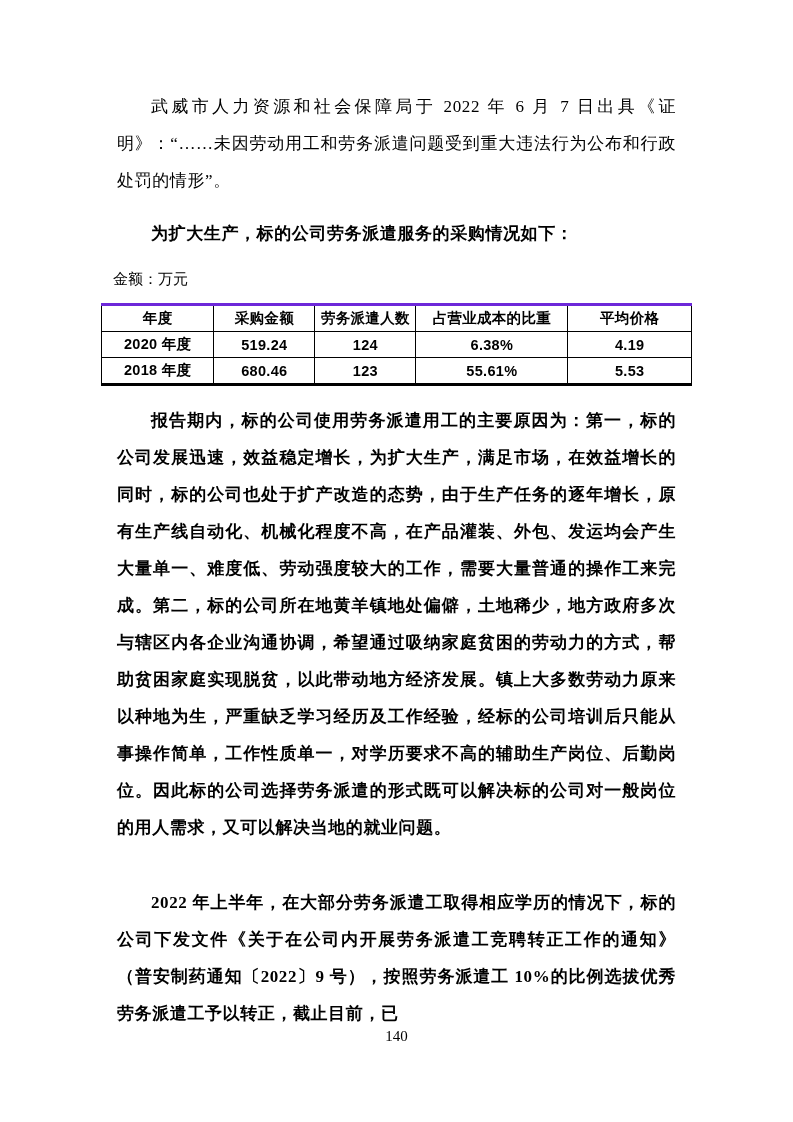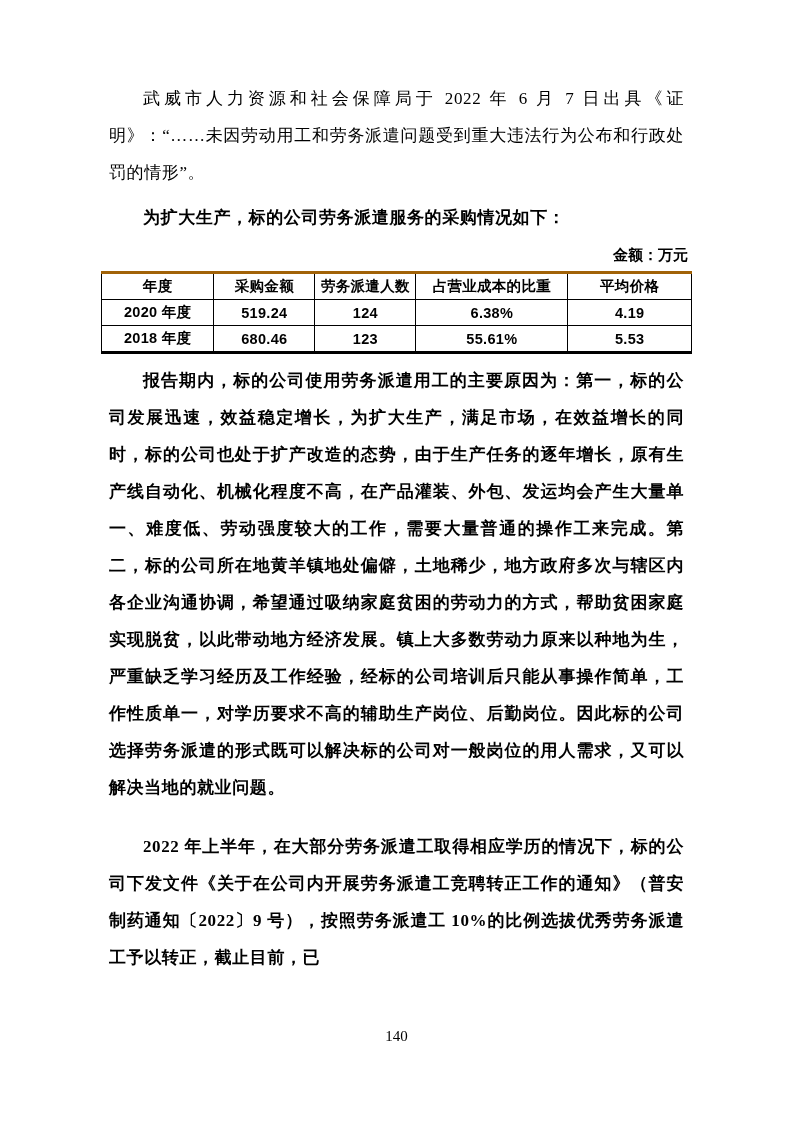--- a/index.html
+++ b/index.html
@@ -23,7 +23,7 @@
     position: relative;
   }
   p.para {
-    margin: 8px;
+    margin: 16px;
     font-size: 17px;
     line-height: 37px;
     letter-spacing: 0.6px;

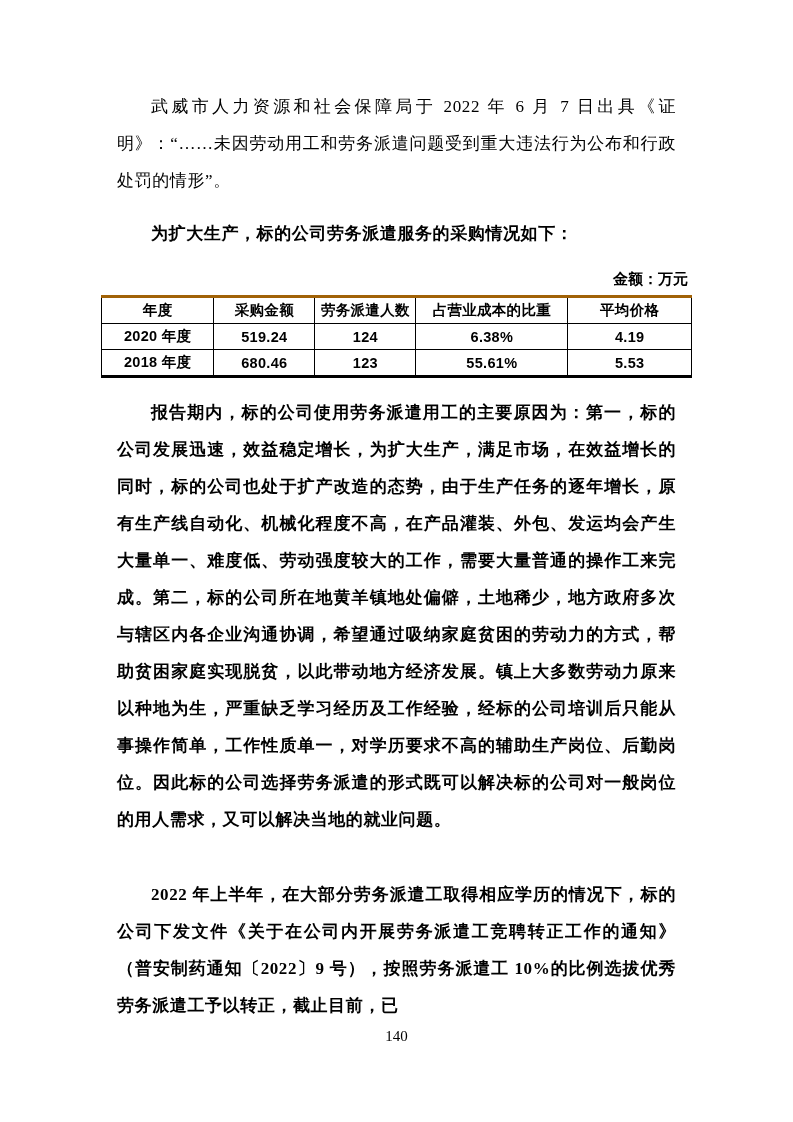--- a/index.html
+++ b/index.html
@@ -35,11 +35,10 @@
     font-weight: bold;
   }
   .amount-note {
-    margin: 4px;
+    margin: 12px;
     font-size: 15px;
     line-height: 23px;
-    font-weight: bold;
-    text-align: right;
+    font-weight: normal;
   }
   table.proc-table {
     width: 100%;

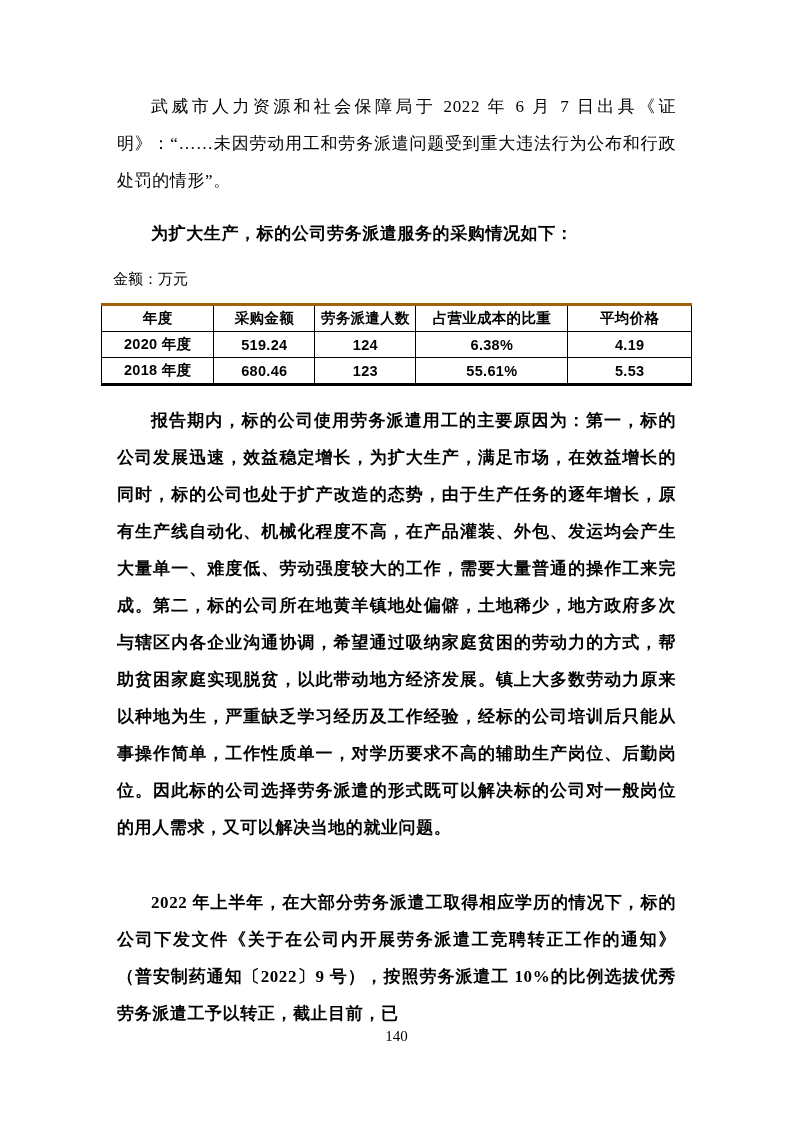--- a/index.html
+++ b/index.html
@@ -43,7 +43,7 @@
   table.proc-table {
     width: 100%;
     border-collapse: collapse;
-    border-top: 3px solid #a16207;
+    border-top: 3px solid #6d28d9;
     border-bottom: 3px solid #000;
     table-layout: fixed;
     font-family: "Liberation Sans", sans-serif;

